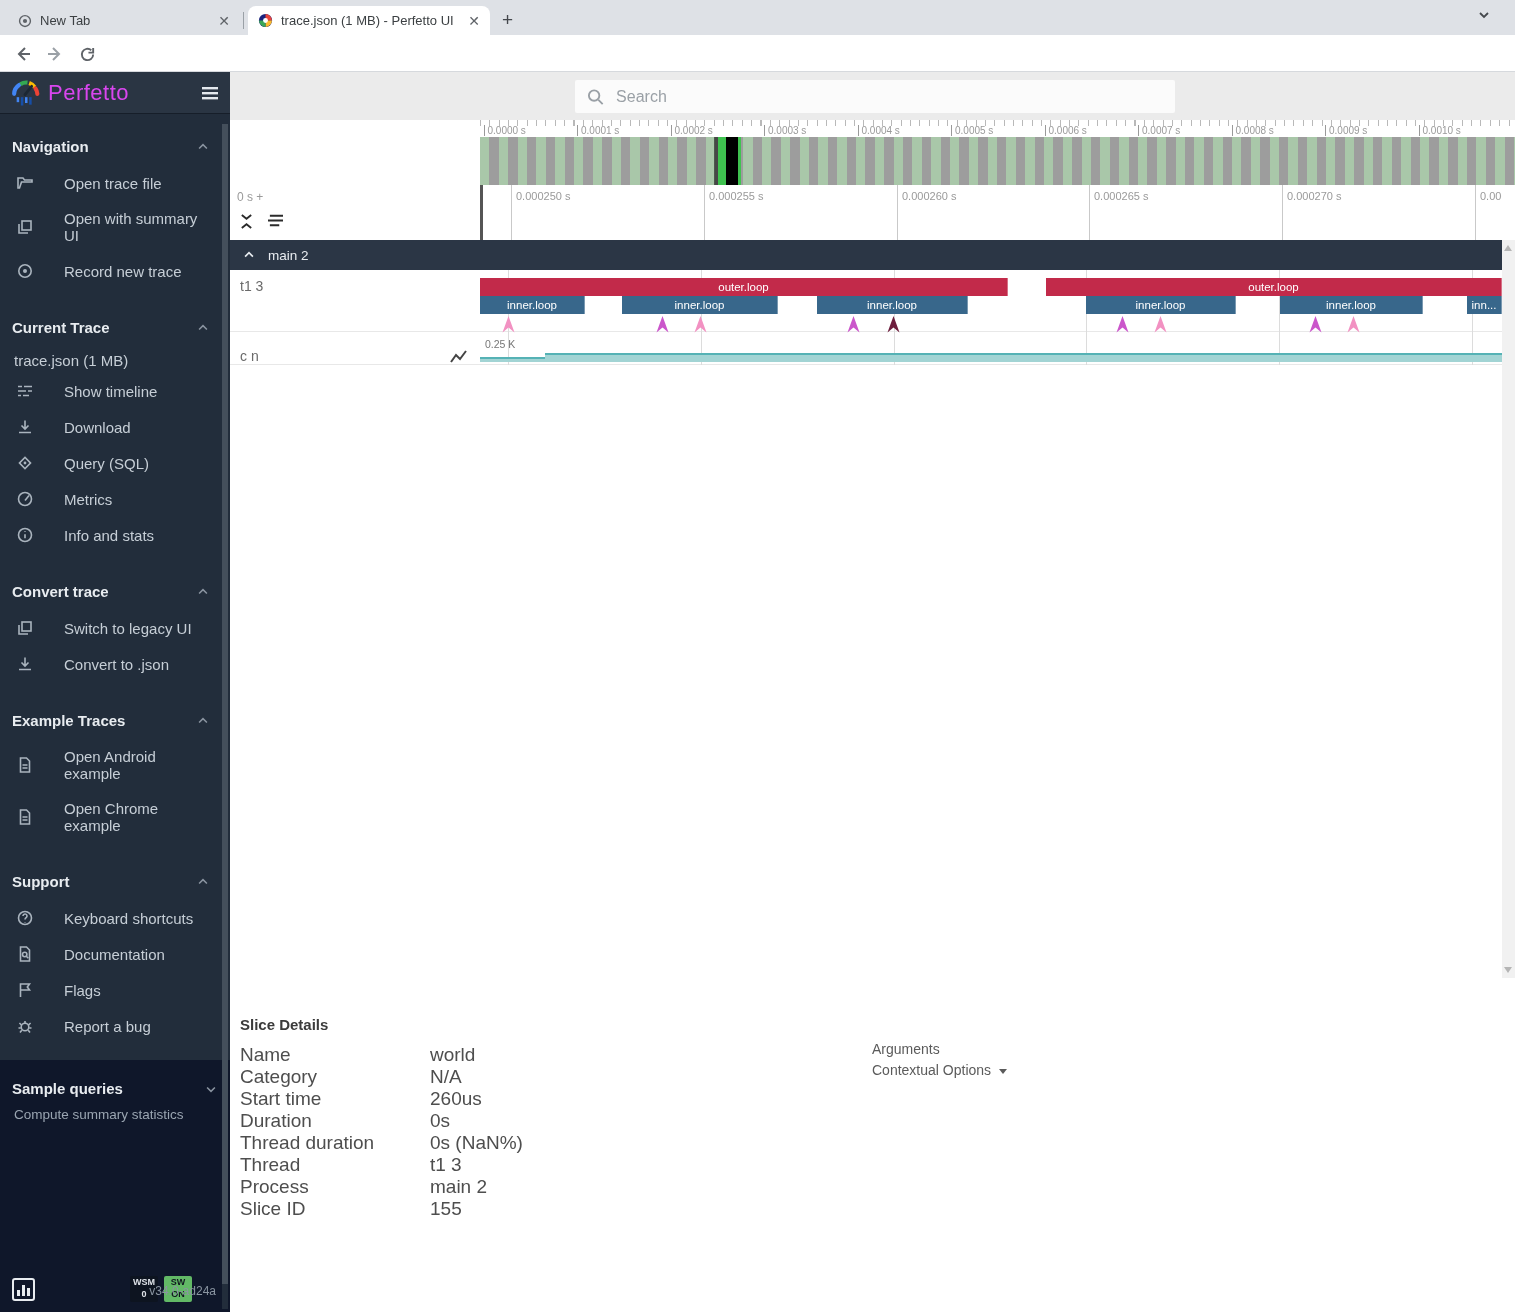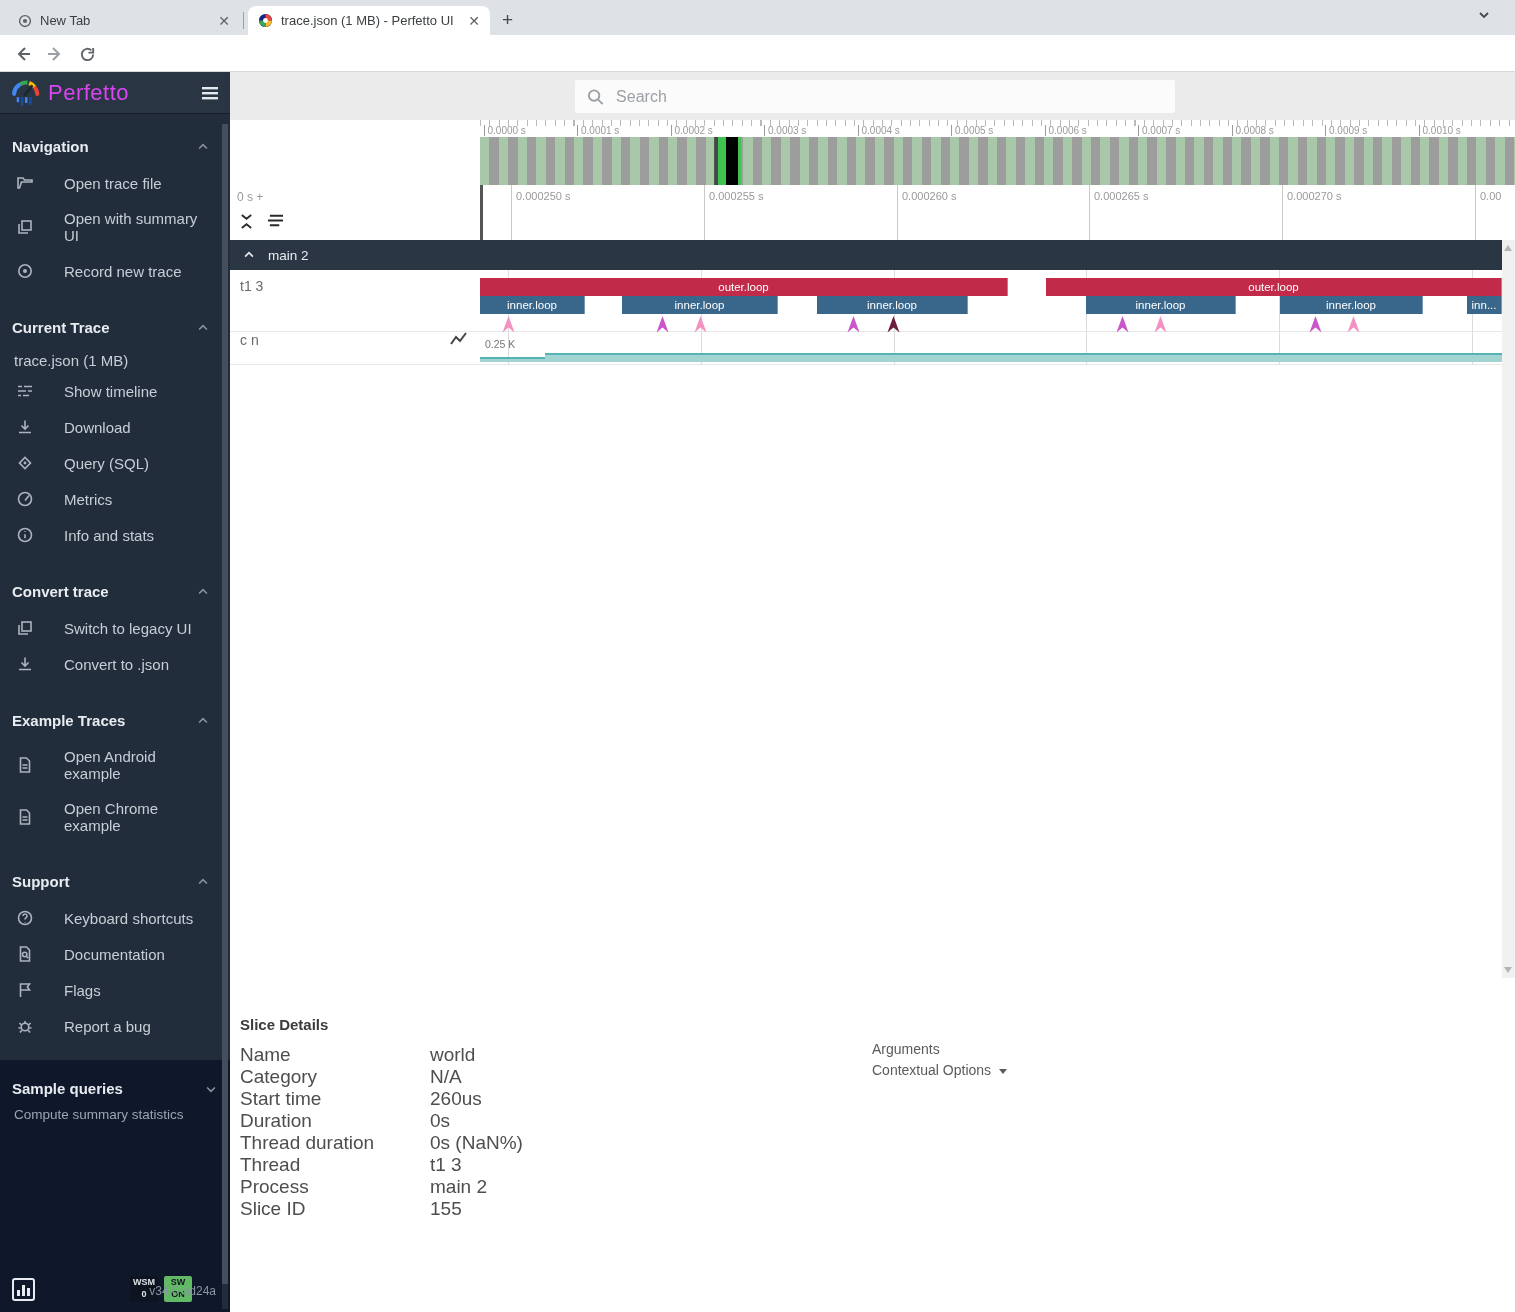--- a/index.html
+++ b/index.html
@@ -76,7 +76,7 @@
   #row-t1 { top:30px; height:62px; }
   #row-cn { top:92px; height:33px; }
   .track-label { position:absolute; left:0; top:0; bottom:0; width:250px; padding:8px 10px; font-size:14px; color:#6a6a6a; }
-  #row-cn .track-label { display:flex; align-items:flex-start; justify-content:space-between; padding:0 12px 0 10px; }
+  #row-cn .track-label { display:flex; align-items:flex-end; justify-content:space-between; padding:0 12px 0 10px; }
   .gridline { position:absolute; width:1px; background:#dcdcdc; }
   #canvas { position:absolute; left:250px; top:30px; width:1022px; height:95px; }
   .slice { position:absolute; height:18px; font-size:11.5px; color:#fff; text-align:center; line-height:18px; overflow:hidden; white-space:nowrap; border-right:1px solid #ffffff55; cursor:pointer; }

